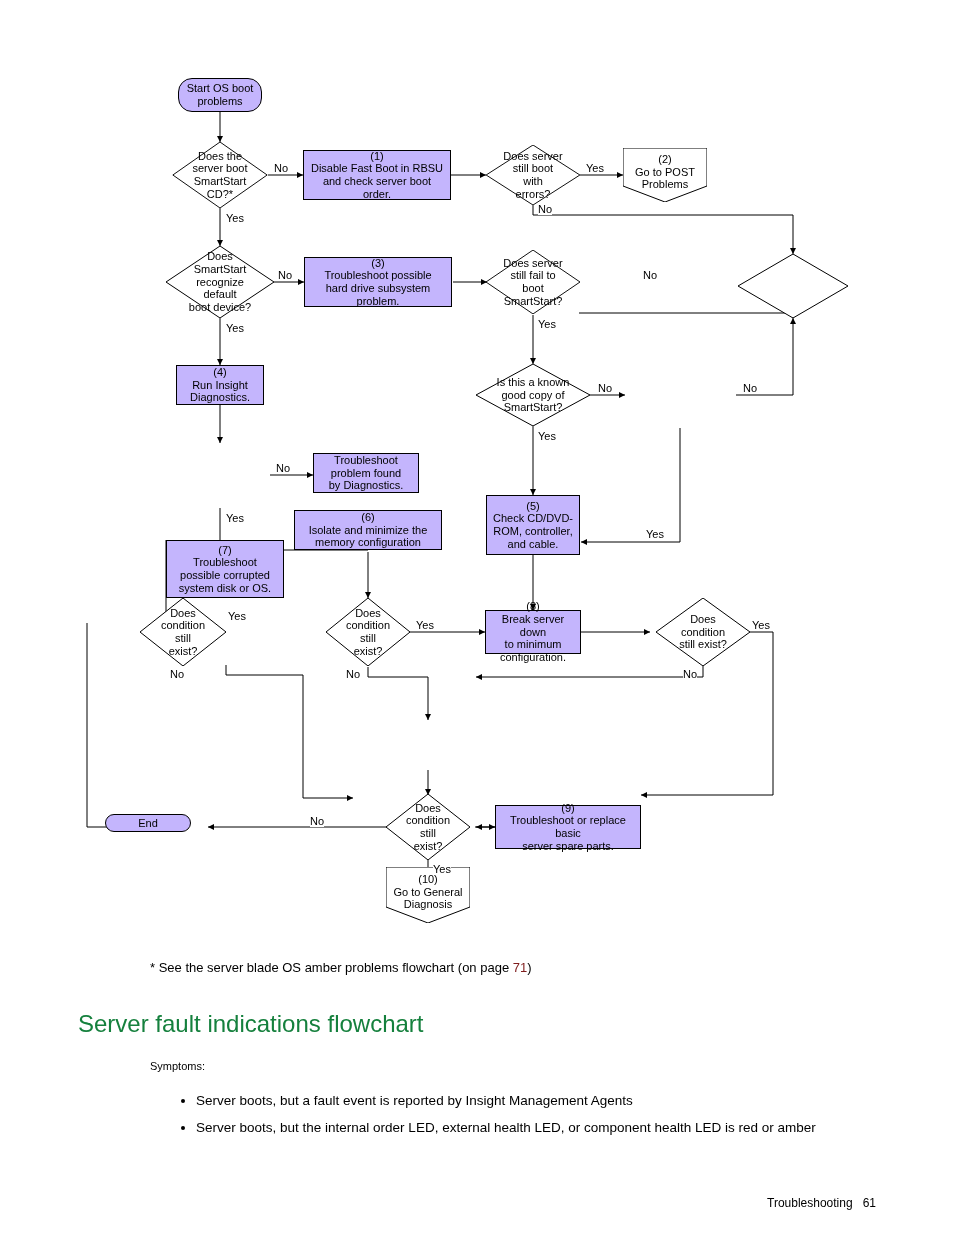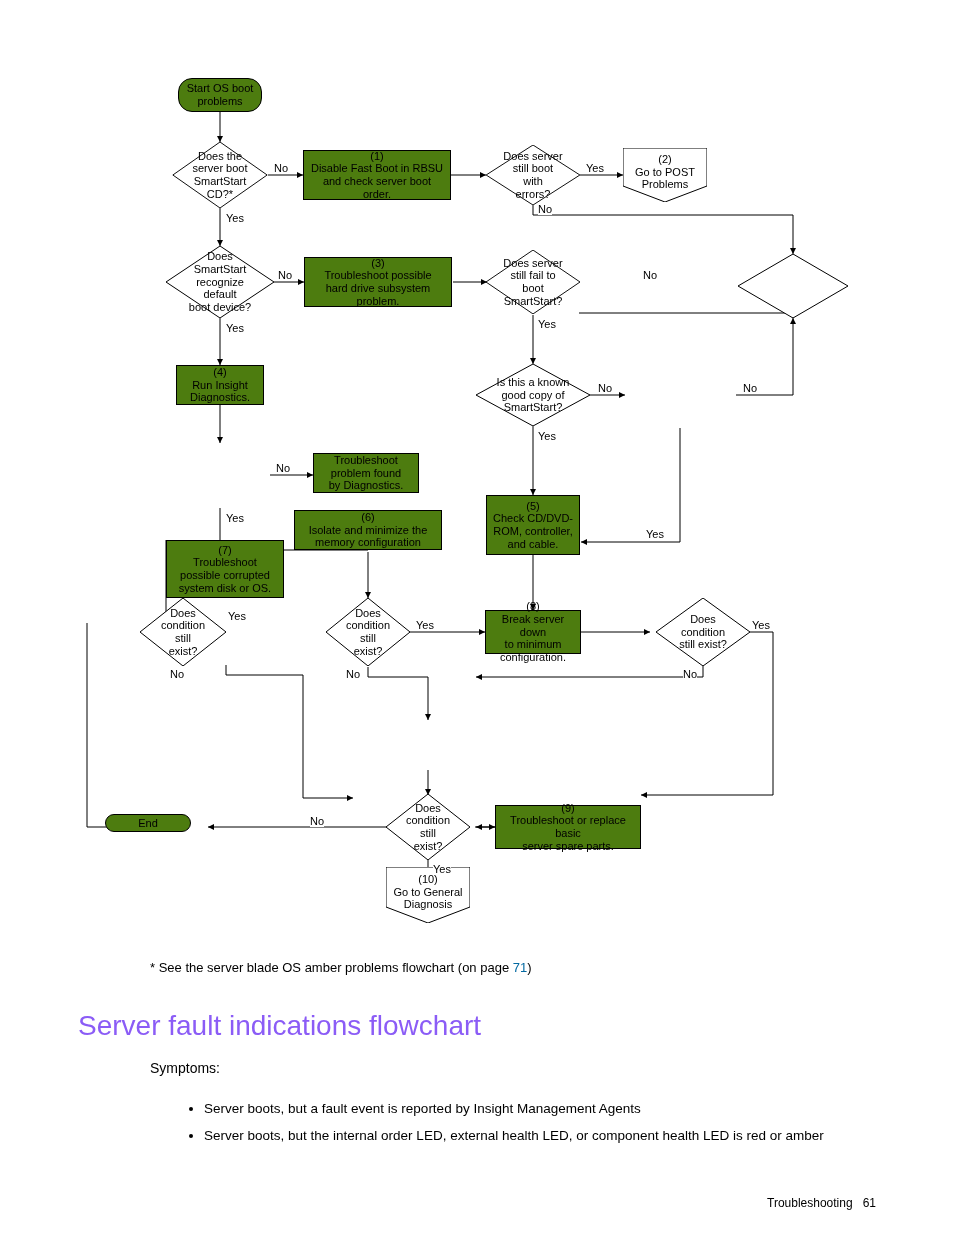--- a/index.html
+++ b/index.html
@@ -5,7 +5,7 @@
 html,body{margin:0;padding:0;background:#fff;font-family:Arial,Helvetica,sans-serif;color:#000}
 .page{width:954px;height:1235px;position:relative;margin:0 auto;background:#fff}
 .diagram{position:absolute;left:78px;top:70px;width:805px;height:875px}
-.node{position:absolute;font-size:11px;text-align:center;display:flex;align-items:center;justify-content:center;line-height:1.15;box-sizing:border-box;padding:2px 4px;background:#4d7c0f}
+.node{position:absolute;font-size:11px;text-align:center;display:flex;align-items:center;justify-content:center;line-height:1.15;box-sizing:border-box;padding:2px 4px;background:#c4b5fd}
 .rect{border:1px solid #000}
 .terminator{border:1px solid #000;border-radius:14px}
 .diamond{border:none;background:none}

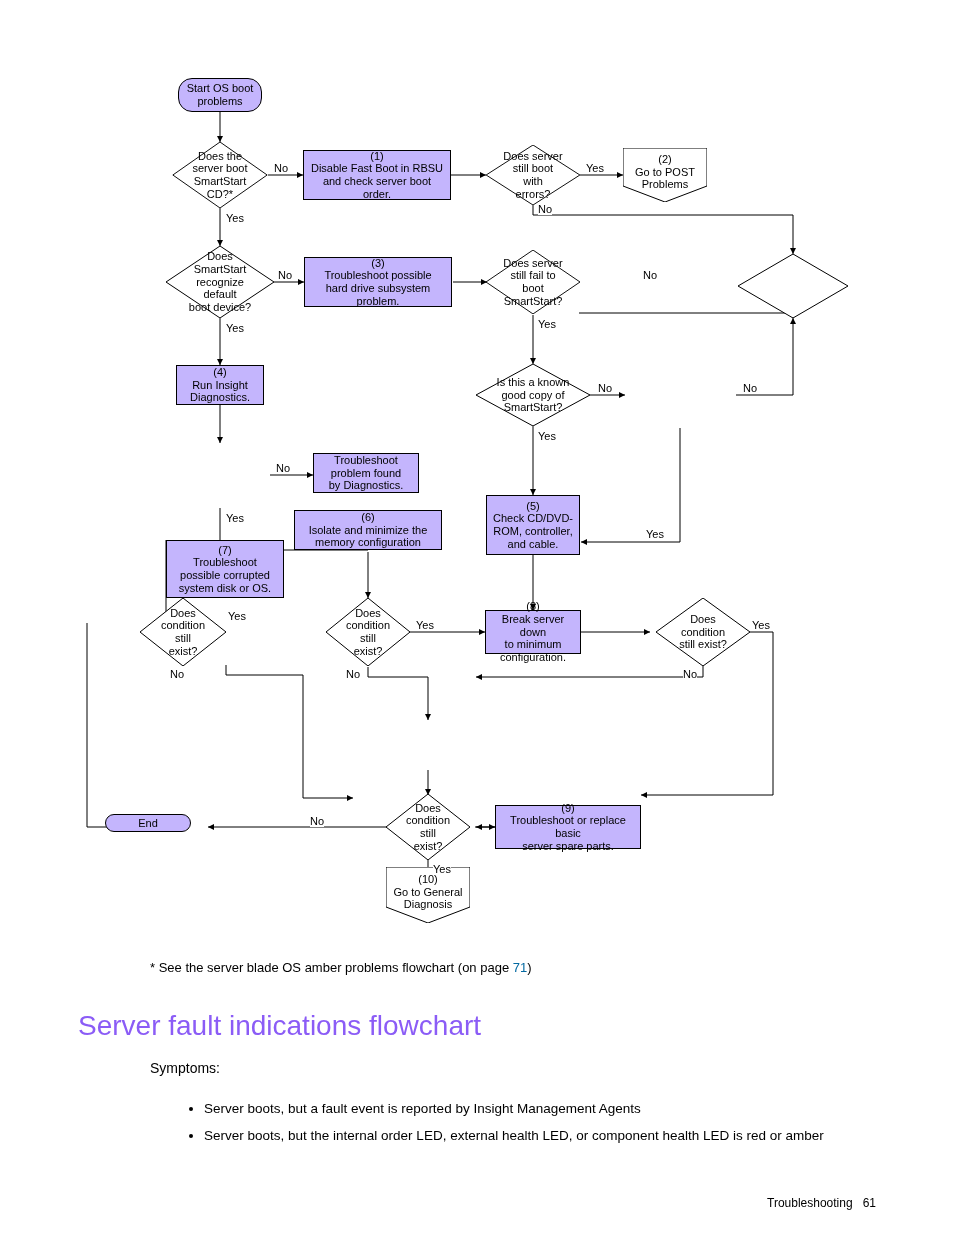--- a/index.html
+++ b/index.html
@@ -17,7 +17,7 @@
 .lbl{position:absolute;font-size:11px;background:#fff}
 .arrows{position:absolute;inset:0;width:100%;height:100%}
 .note{position:absolute;left:150px;top:960px;font-size:13px}
-.note a{color:#0369a1;text-decoration:none}
+.note a{color:#7f1d1d;text-decoration:none}
 .h2{position:absolute;left:78px;top:1010px;font-size:28px;font-weight:normal;color:#8b5cf6}
 .symptoms{position:absolute;left:150px;top:1060px;font-size:14px}
 .bullets{position:absolute;left:150px;top:1085px;font-size:13.5px}

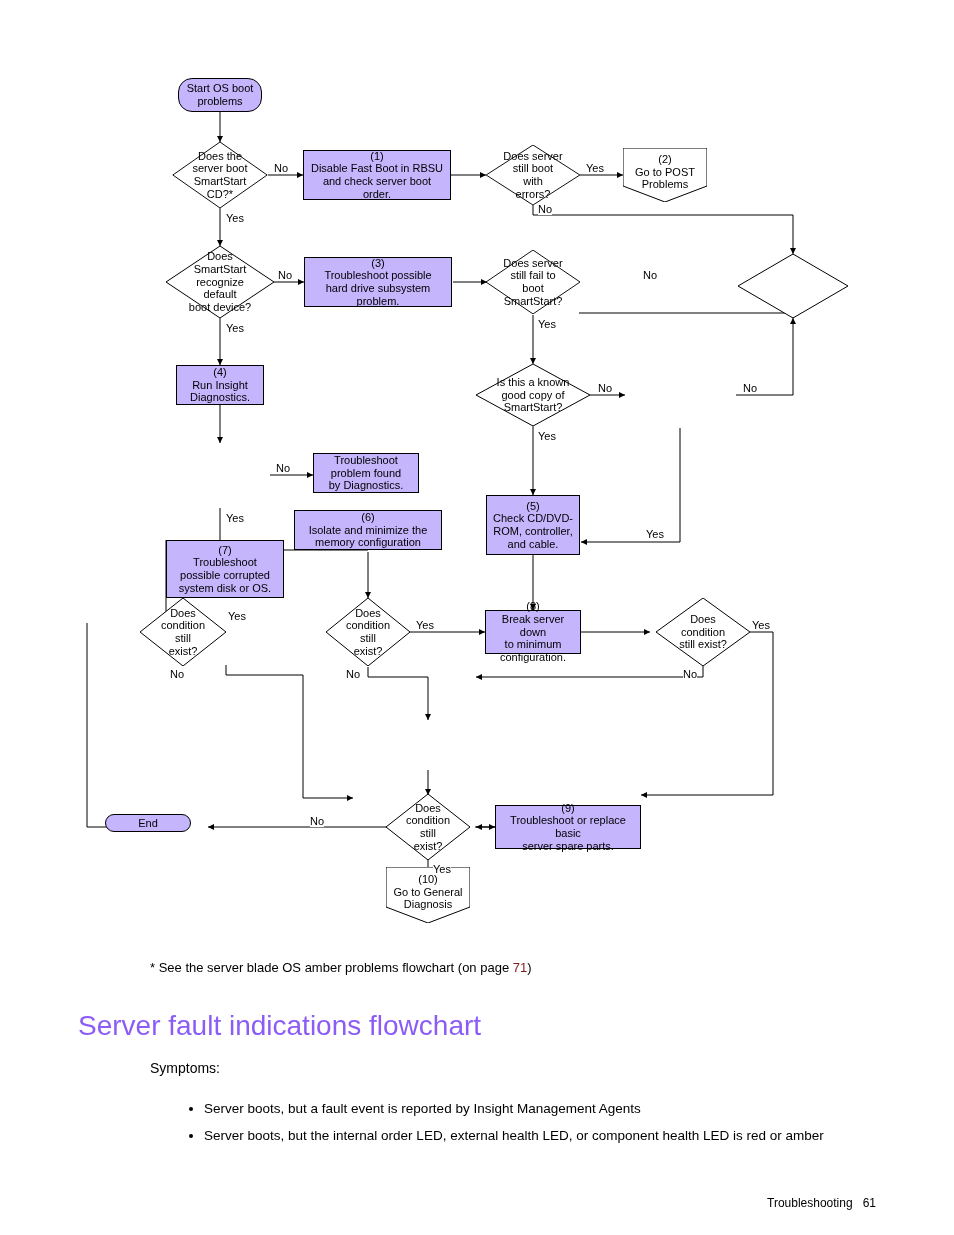--- a/index.html
+++ b/index.html
@@ -18,7 +18,7 @@
 .arrows{position:absolute;inset:0;width:100%;height:100%}
 .note{position:absolute;left:150px;top:960px;font-size:13px}
 .note a{color:#7f1d1d;text-decoration:none}
-.h2{position:absolute;left:78px;top:1010px;font-size:28px;font-weight:normal;color:#8b5cf6}
+.h2{position:absolute;left:78px;top:1010px;font-size:24px;font-weight:normal;color:#15803d}
 .symptoms{position:absolute;left:150px;top:1060px;font-size:14px}
 .bullets{position:absolute;left:150px;top:1085px;font-size:13.5px}
 .bullets ul{margin:16px;padding-left:38px}

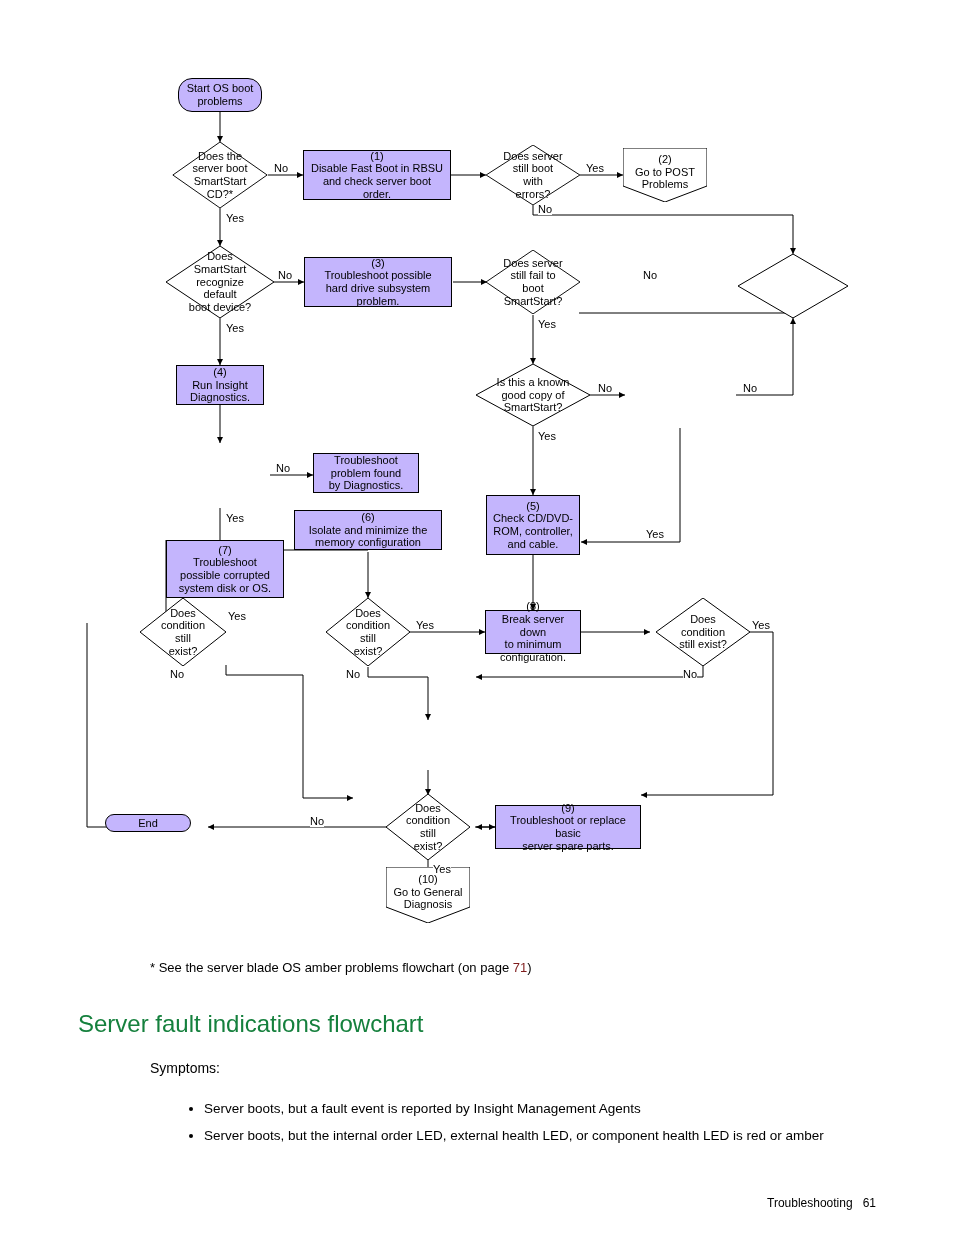--- a/index.html
+++ b/index.html
@@ -19,7 +19,7 @@
 .note{position:absolute;left:150px;top:960px;font-size:13px}
 .note a{color:#7f1d1d;text-decoration:none}
 .h2{position:absolute;left:78px;top:1010px;font-size:24px;font-weight:normal;color:#15803d}
-.symptoms{position:absolute;left:150px;top:1060px;font-size:14px}
+.symptoms{position:absolute;left:150px;top:1060px;font-size:11px}
 .bullets{position:absolute;left:150px;top:1085px;font-size:13.5px}
 .bullets ul{margin:16px;padding-left:38px}
 .bullets li{margin-bottom:12px}

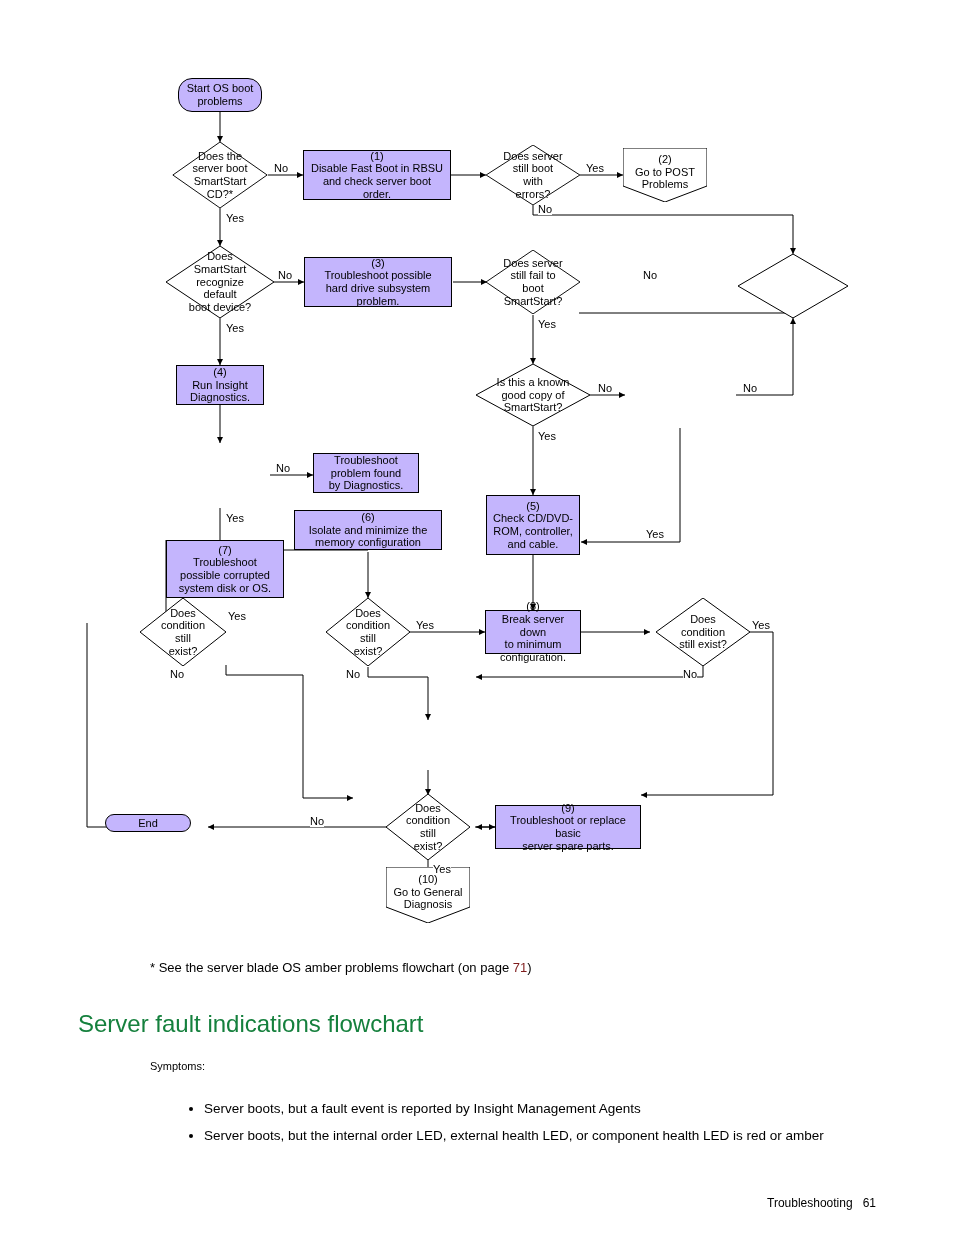--- a/index.html
+++ b/index.html
@@ -21,7 +21,7 @@
 .h2{position:absolute;left:78px;top:1010px;font-size:24px;font-weight:normal;color:#15803d}
 .symptoms{position:absolute;left:150px;top:1060px;font-size:11px}
 .bullets{position:absolute;left:150px;top:1085px;font-size:13.5px}
-.bullets ul{margin:16px;padding-left:38px}
+.bullets ul{margin:8px;padding-left:38px}
 .bullets li{margin-bottom:12px}
 .footer{position:absolute;right:78px;bottom:25px;font-size:12px}
 </style>

